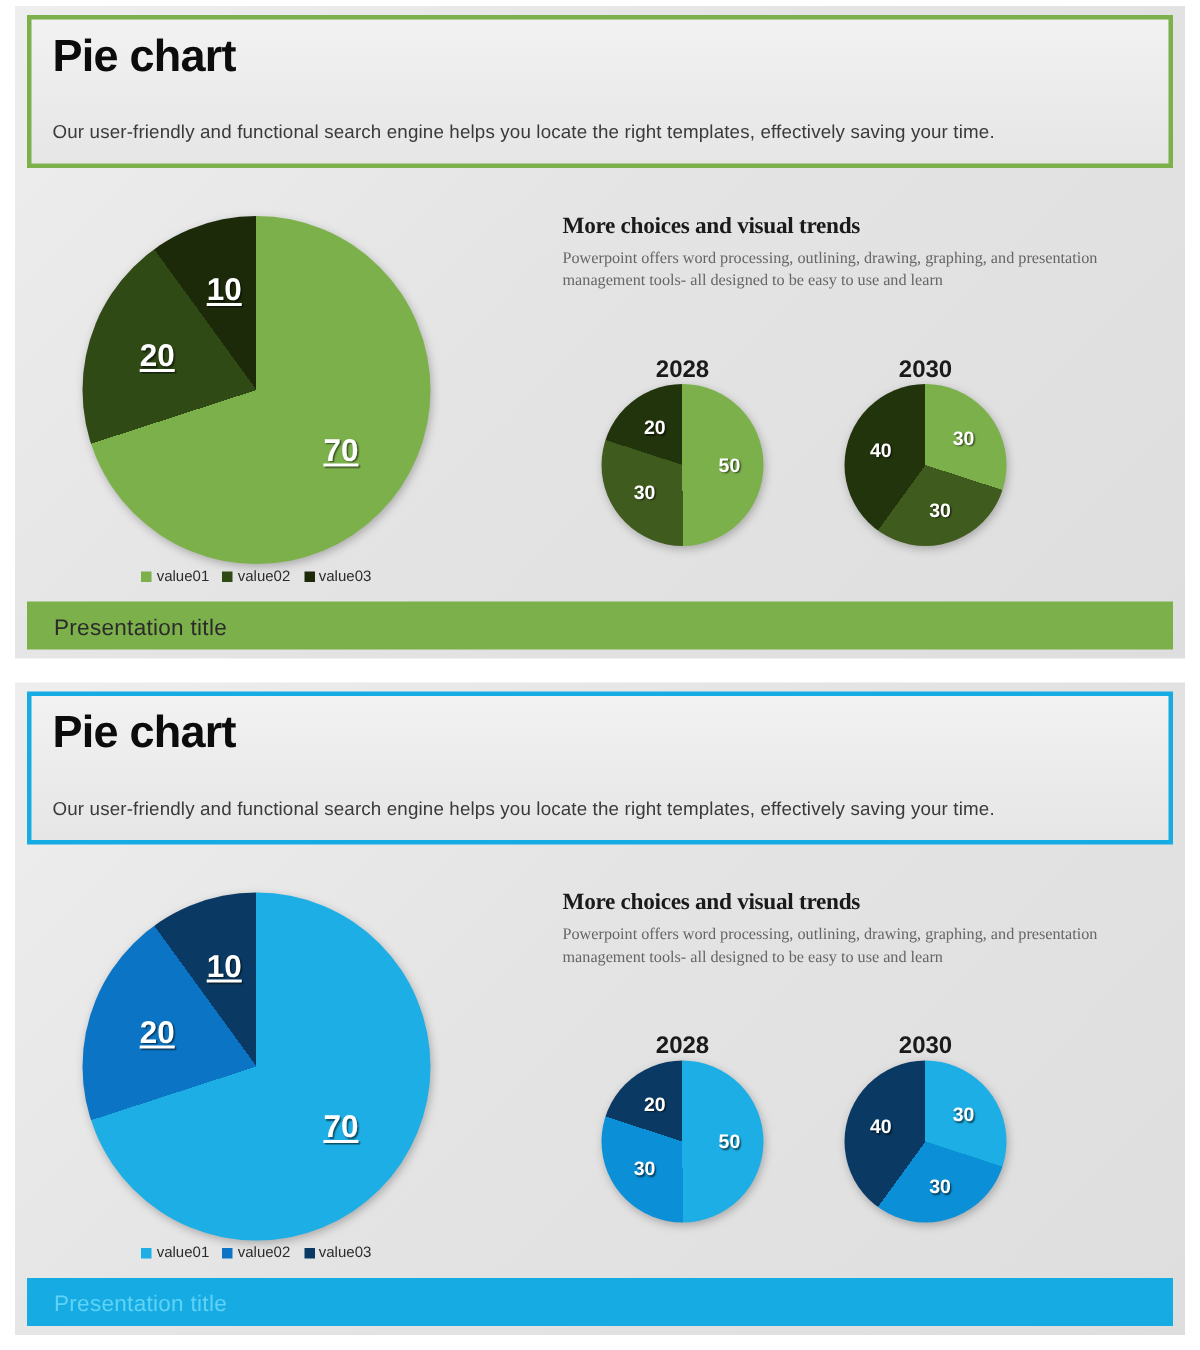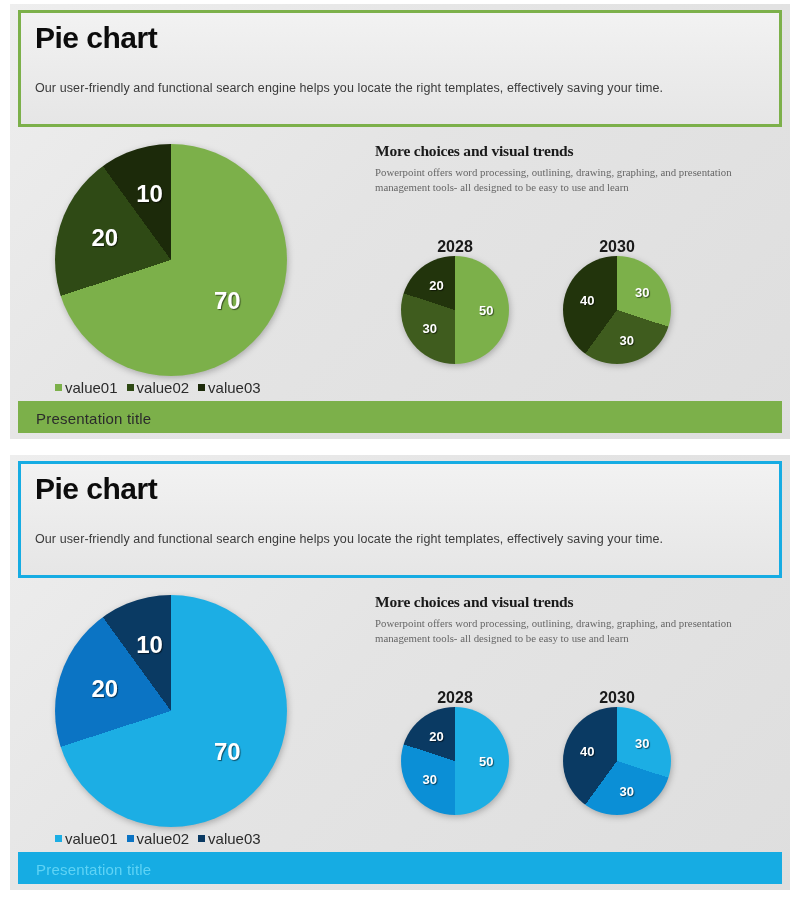--- a/index.html
+++ b/index.html
@@ -25,7 +25,7 @@
   .header-band {
     position: absolute;
     left: 8px; top: 6px;
-    width: 764px; height: 117px;
+    width: 764px; height: 102px;
     background: linear-gradient(180deg, #f2f2f2 0%, #ebebeb 55%, #e6e6e6 100%);
     border: 3px solid #7cb04a;
   }

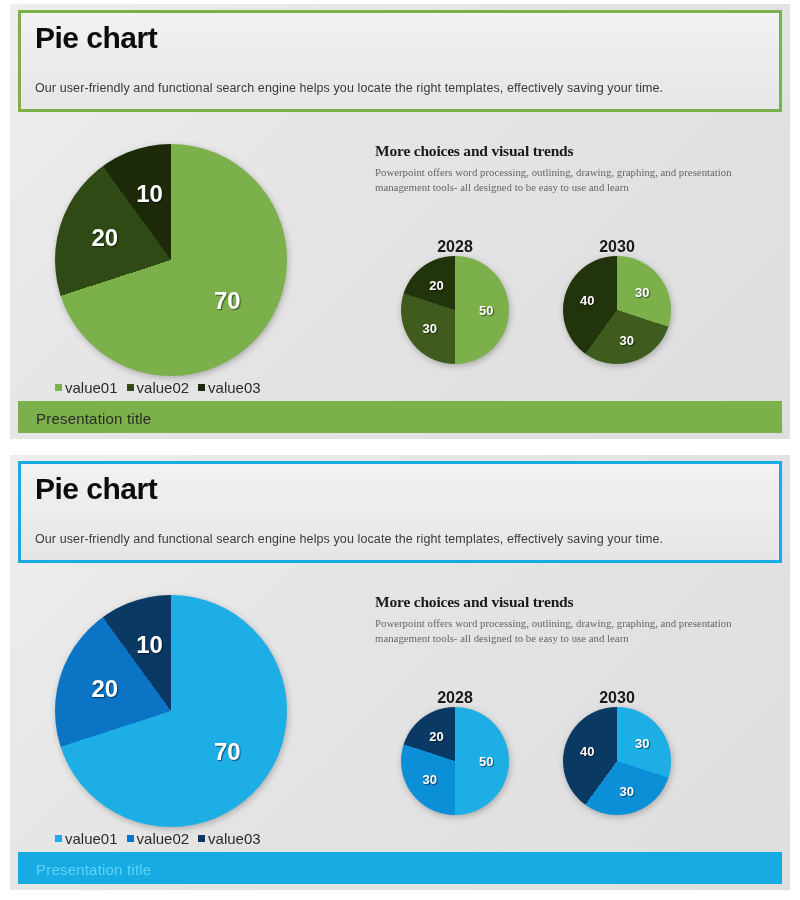--- a/index.html
+++ b/index.html
@@ -71,7 +71,7 @@
     text-shadow: 1px 1px 1px rgba(0,0,0,.55);
     pointer-events: none;
   }
-  .lbl-big   { font-size: 24px; }
+  .lbl-big   { font-size: 21px; text-decoration: underline; }
   .lbl-small { font-size: 13px; }
 
   .year {

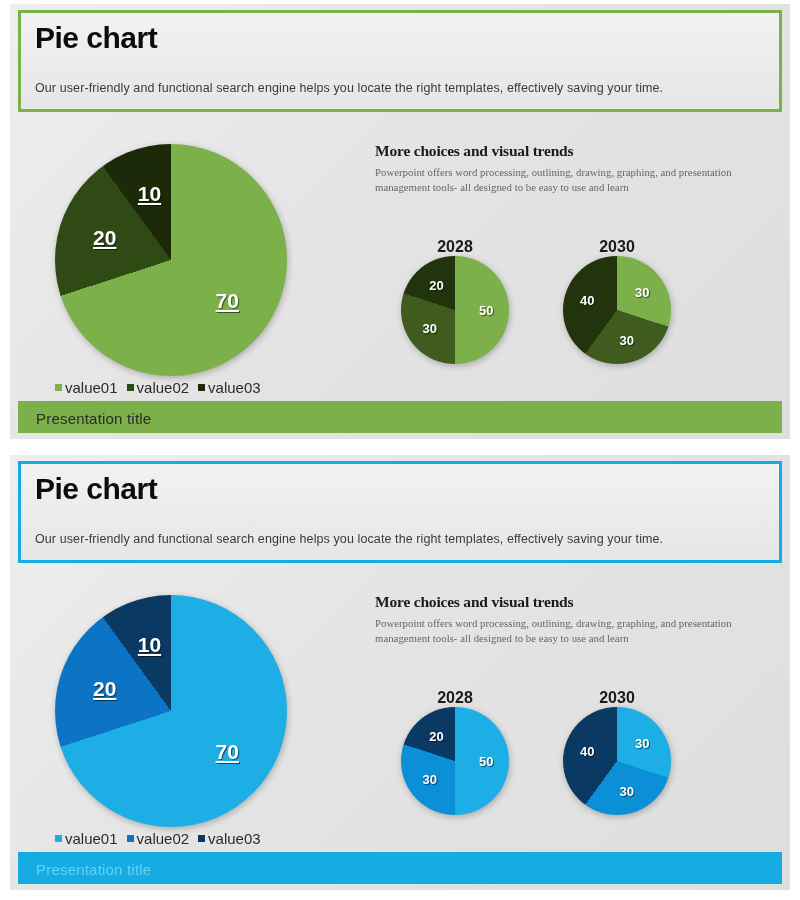--- a/index.html
+++ b/index.html
@@ -85,8 +85,8 @@
   
   .legend {
     position: absolute; left: 45px; top: 375px;
-    width: 232px; display: flex; justify-content: flex-start;
-    gap: 9px; font-size: 15px; color: #2b2b2b;
+    width: 232px; display: flex; justify-content: center;
+    gap: 9px; font-size: 10px; color: #2b2b2b;
   }
   .legend-item { display: flex; align-items: center; gap: 3px; }
   .swatch { width: 7px; height: 7px; display: inline-block; }

